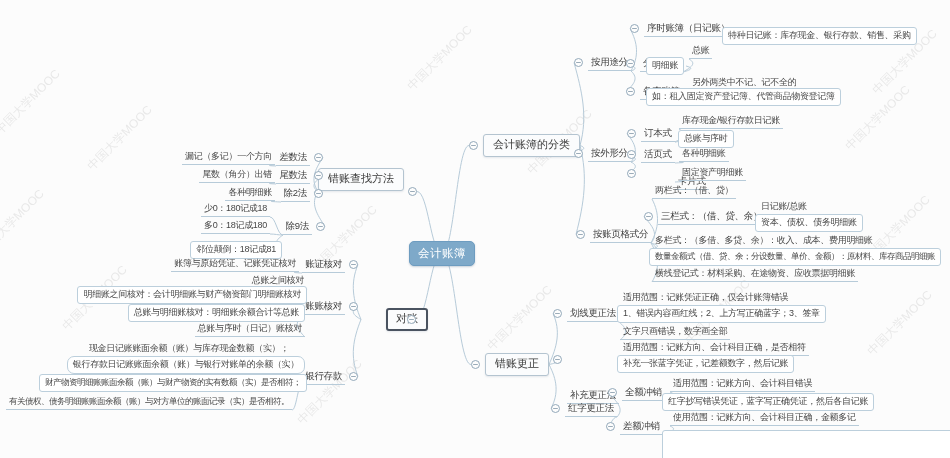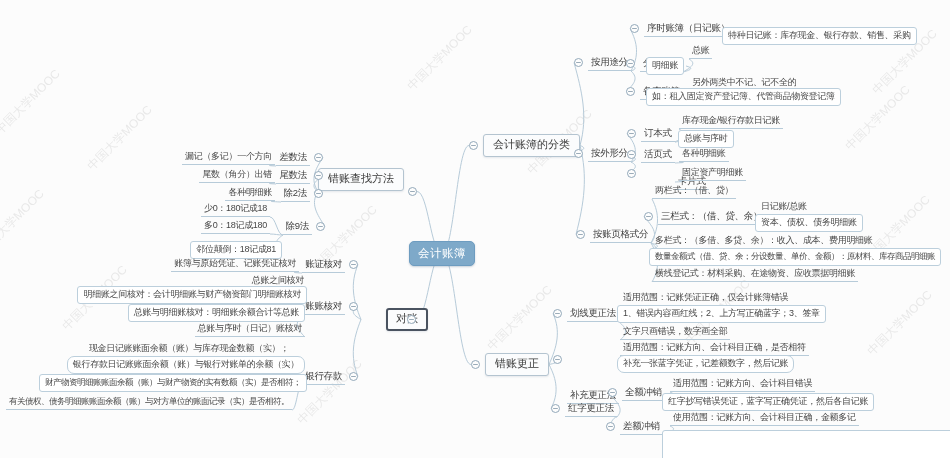--- a/index.html
+++ b/index.html
@@ -191,7 +191,7 @@
     <div class="node line" style="top: 325px; left: 620px;">文字只画错误，数字画全部</div>
     <div class="node line label" style="top: 352px; left: 567px; margin-top: 36px;">补充更正法</div>
     <div class="node line" style="top: 341px; left: 620px;">适用范围：记账方向、会计科目正确，是否相符</div>
-    <div class="node box" style="top: 355px; left: 617px; border-radius: 7px;">补充一张蓝字凭证，记差额数字，然后记账</div>
+    <div class="node box" style="top: 355px; left: 617px;">补充一张蓝字凭证，记差额数字，然后记账</div>
     <div class="node line label" style="top: 401px; left: 565px;">红字更正法</div>
     <div class="node line label" style="top: 385px; left: 622px;">全额冲销</div>
     <div class="node line" style="top: 377px; left: 670px;">适用范围：记账方向、会计科目错误</div>

